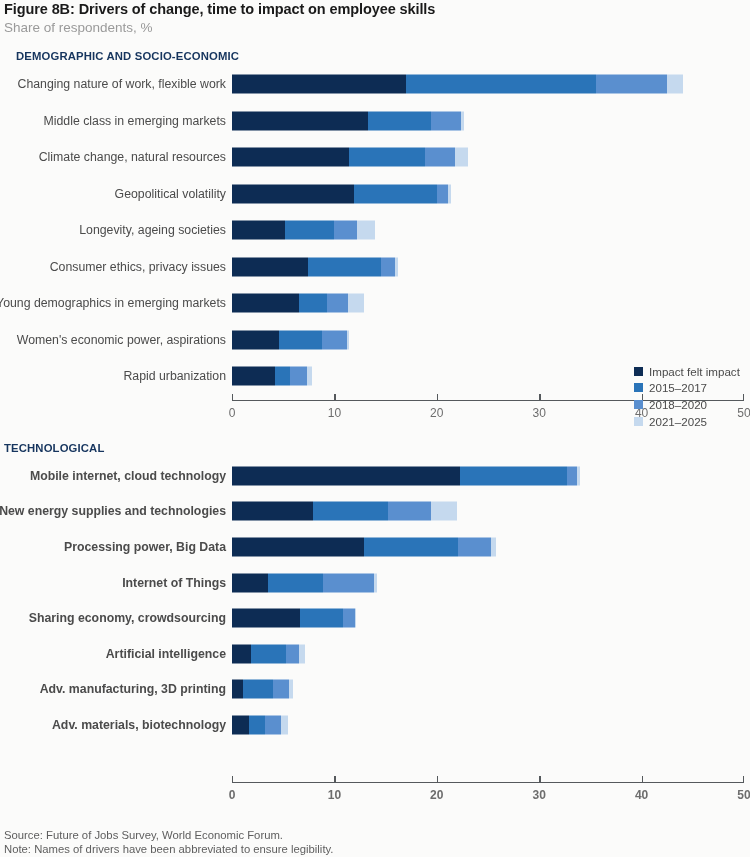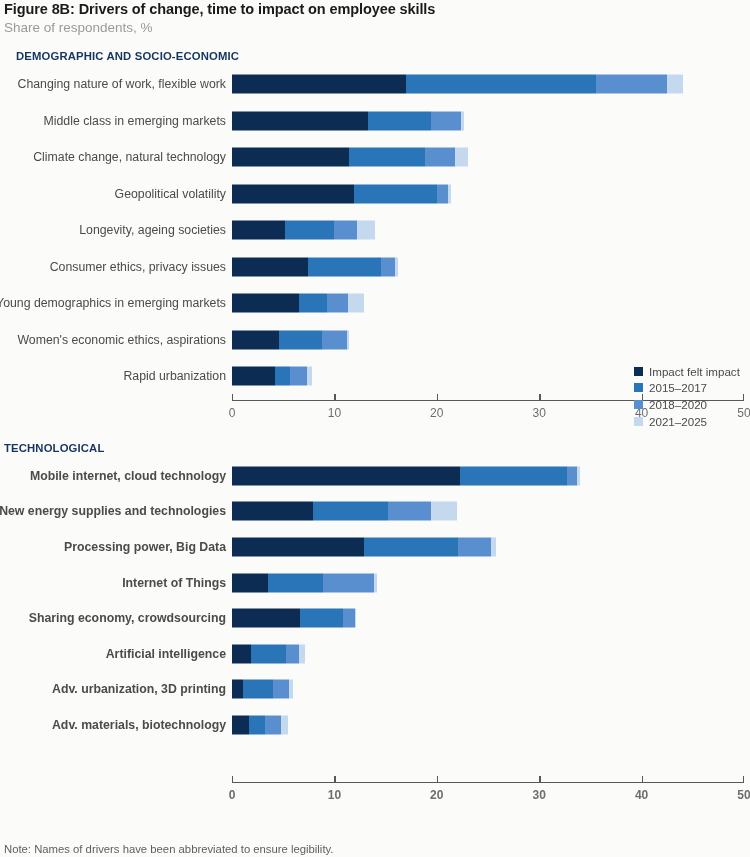--- a/index.html
+++ b/index.html
@@ -162,7 +162,7 @@
           </div>
         </div>
         <div class="row">
-          <div class="cat-label">Climate change, natural technology</div>
+          <div class="cat-label">Climate change, natural resources</div>
           <div class="bar">
             <div class="seg s0" title="Impact felt already: 11.4%" style="width: 116.736px; background: rgb(13, 44, 84);"></div>
             <div class="seg s1" title="2015–2017: 7.4%" style="width: 75.776px; background: rgb(42, 116, 184);"></div>

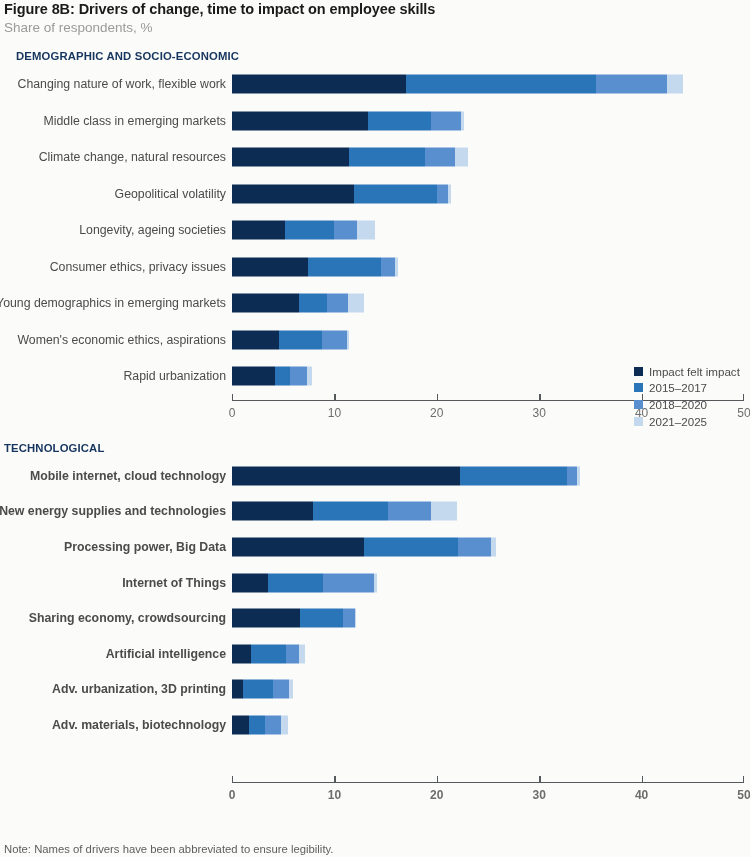--- a/index.html
+++ b/index.html
@@ -207,7 +207,7 @@
           </div>
         </div>
         <div class="row">
-          <div class="cat-label">Women's economic ethics, aspirations</div>
+          <div class="cat-label">Women's economic power, aspirations</div>
           <div class="bar">
             <div class="seg s0" title="Impact felt already: 4.6%" style="width: 47.104px; background: rgb(13, 44, 84);"></div>
             <div class="seg s1" title="2015–2017: 4.2%" style="width: 43.008px; background: rgb(42, 116, 184);"></div>

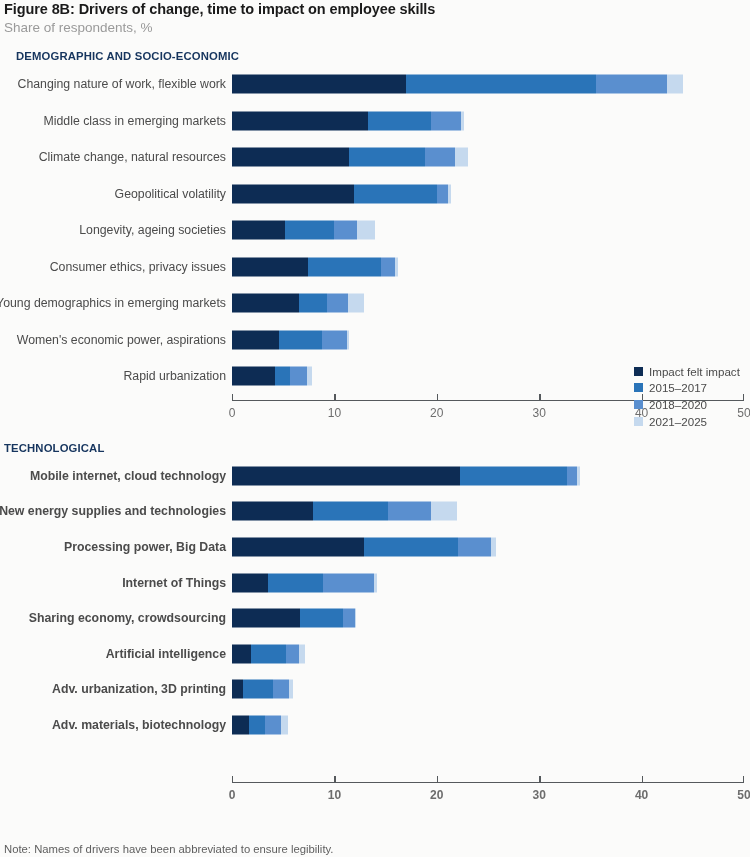--- a/index.html
+++ b/index.html
@@ -319,7 +319,7 @@
           </div>
         </div>
         <div class="row">
-          <div class="cat-label">Adv. urbanization, 3D printing</div>
+          <div class="cat-label">Adv. manufacturing, 3D printing</div>
           <div class="bar">
             <div class="seg s0" title="Impact felt already: 1.1%" style="width: 11.264px; background: rgb(13, 44, 84);"></div>
             <div class="seg s1" title="2015–2017: 2.9%" style="width: 29.696px; background: rgb(42, 116, 184);"></div>

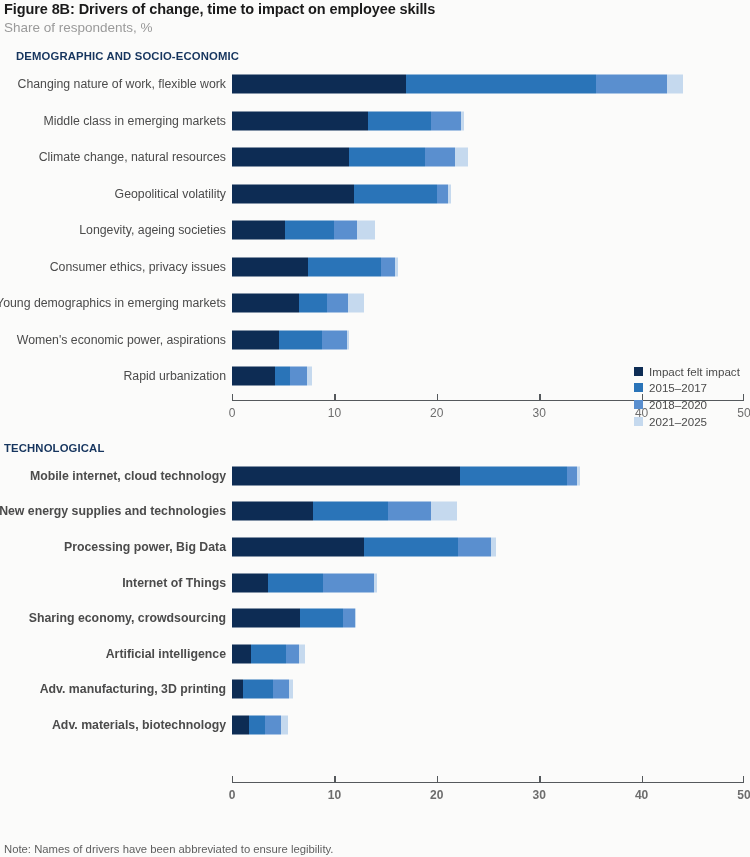--- a/index.html
+++ b/index.html
@@ -355,6 +355,7 @@
 
   </div>
 
+  <div class="footnote" id="note-source">Source: Future of Jobs Survey, World Economic Forum.</div>
   <div class="footnote" id="note-note">Note: Names of drivers have been abbreviated to ensure legibility.</div>
 
 </div>

